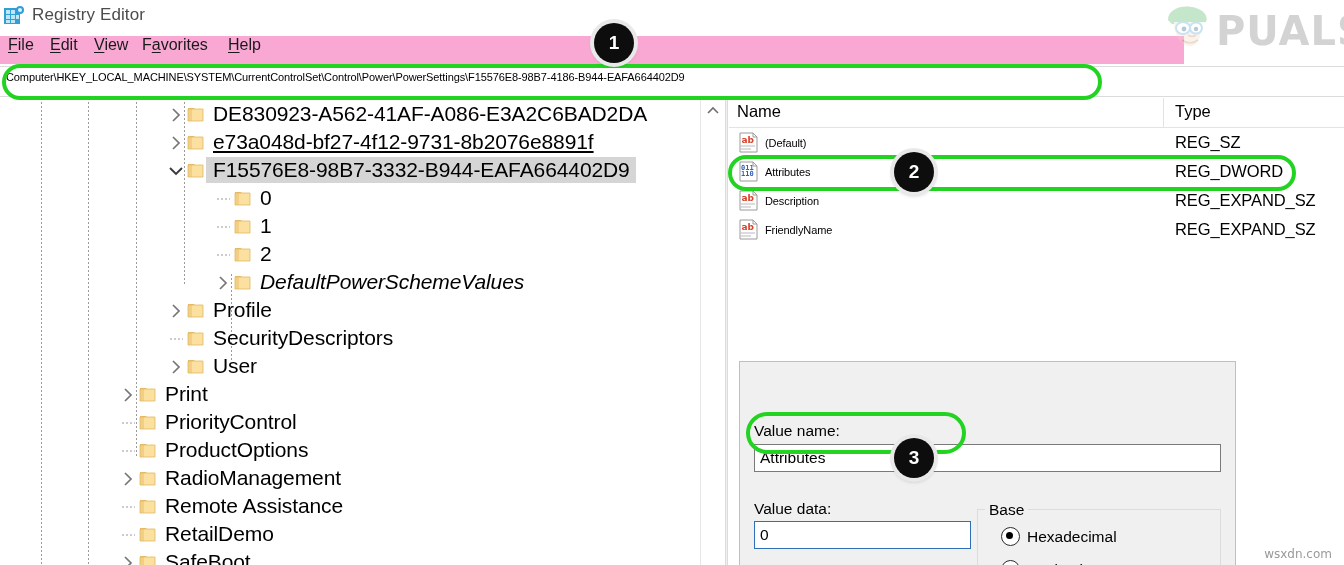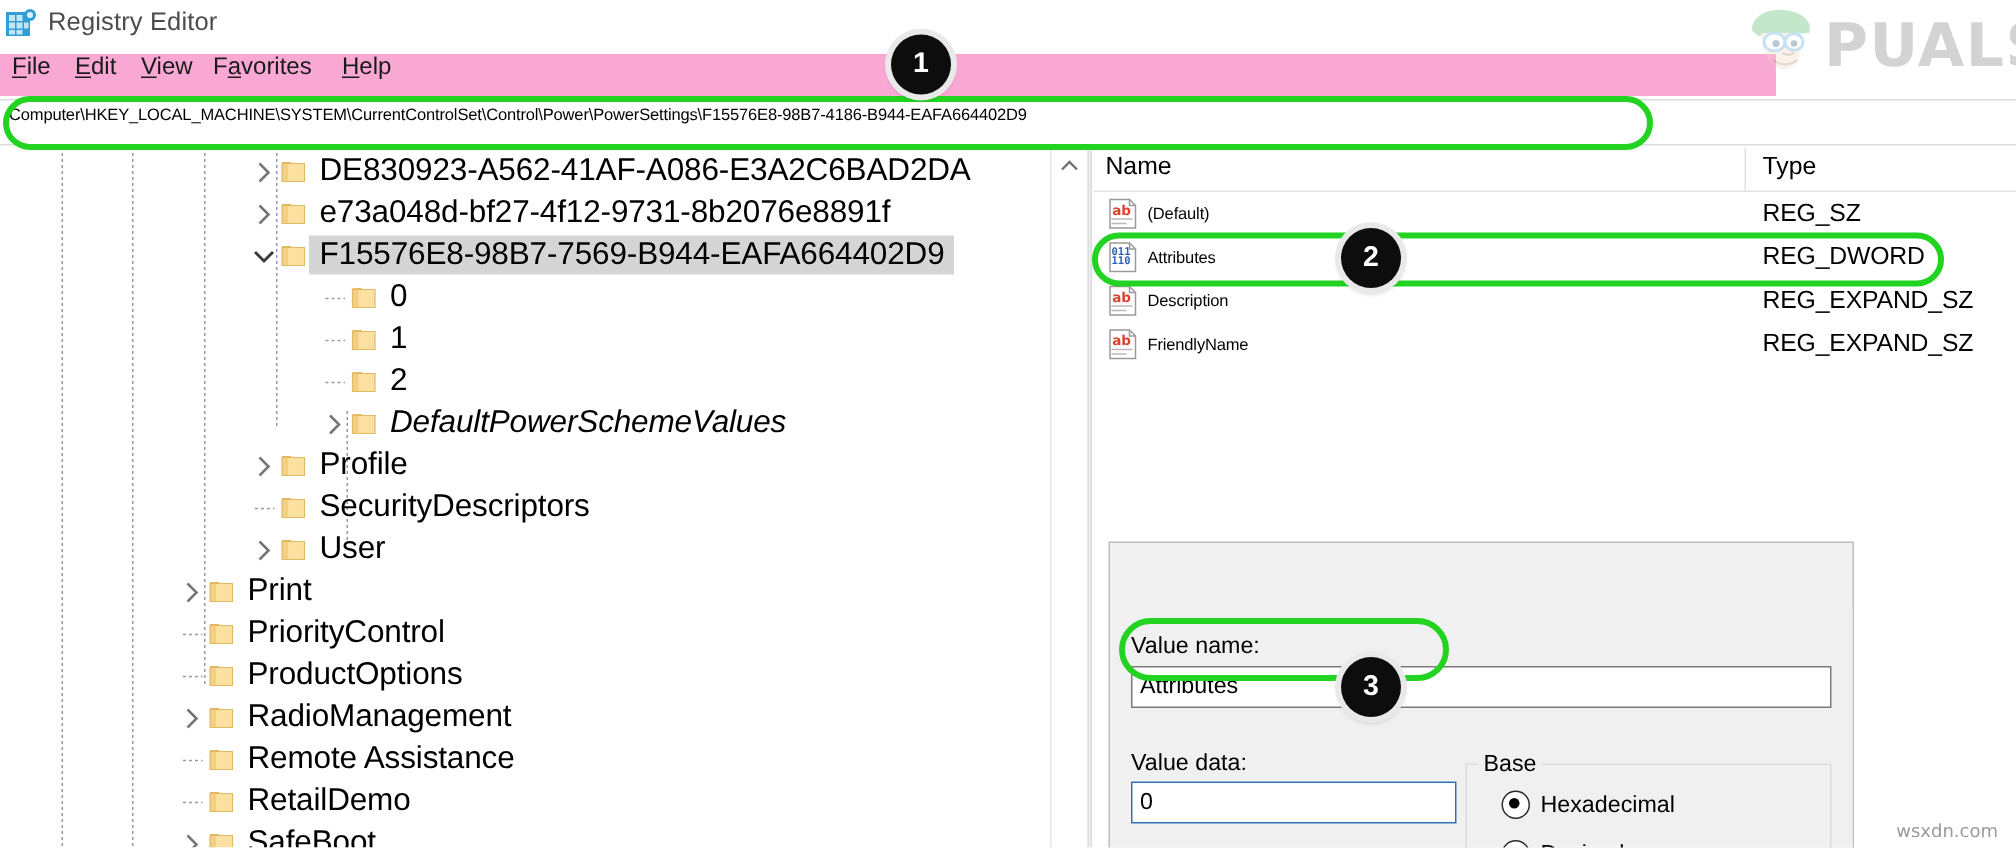--- a/index.html
+++ b/index.html
@@ -160,7 +160,7 @@
             </span>
             <span class="tlabel">DE830923-A562-41AF-A086-E3A2C6BAD2DA</span>
           </div>
-          <div class="tnode" style="left: 166px; top: 30px;">
+          <div class="tnode" style="left: 166px; top: 30px; text-decoration: underline;">
             <span class="twist">
               <svg width="14" height="14" viewBox="0 0 14 14">
                 <path d="M4 1 L10 7 L4 13" stroke="#767676" stroke-width="1.7" fill="none"></path>

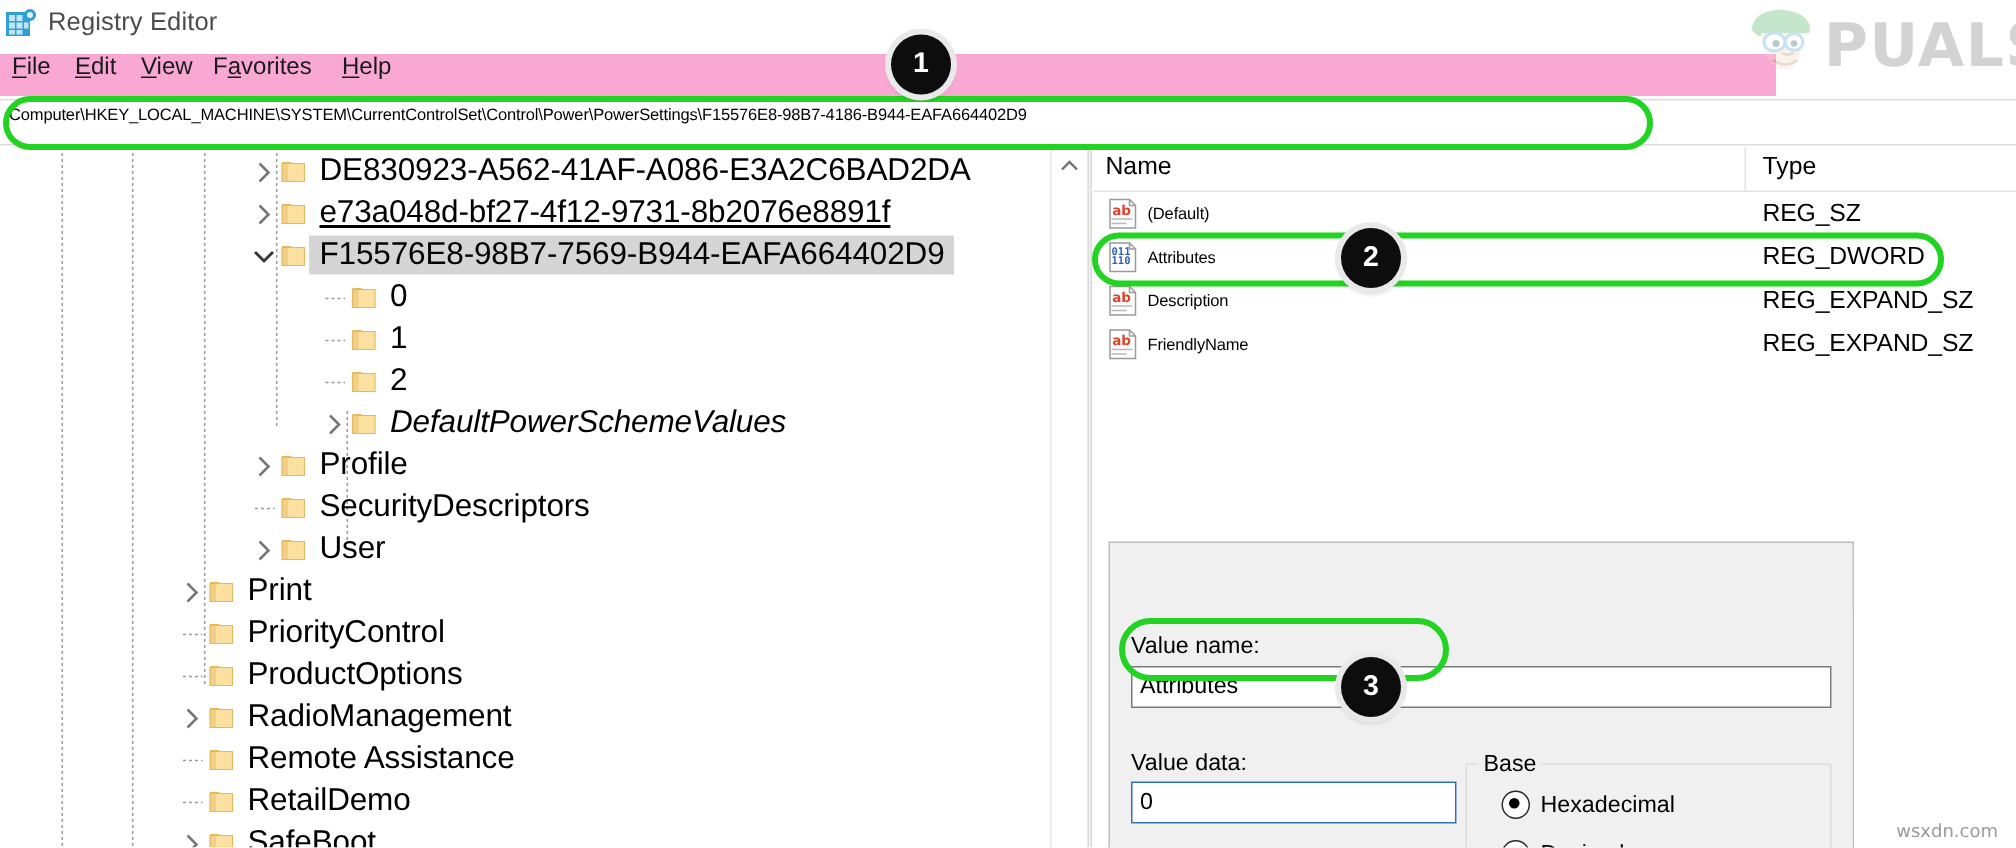--- a/index.html
+++ b/index.html
@@ -190,7 +190,7 @@
                 <path d="M1 3 H16 V15 H1 Z" fill="none" stroke="#e0b963" stroke-width="0.8"></path>
               </svg>
             </span>
-            <span class="tlabel">F15576E8-98B7-7569-B944-EAFA664402D9</span>
+            <span class="tlabel">F15576E8-98B7-3332-B944-EAFA664402D9</span>
           </div>
           <div class="tnode" style="left: 213px; top: 86px;">
             <span class="twist">

